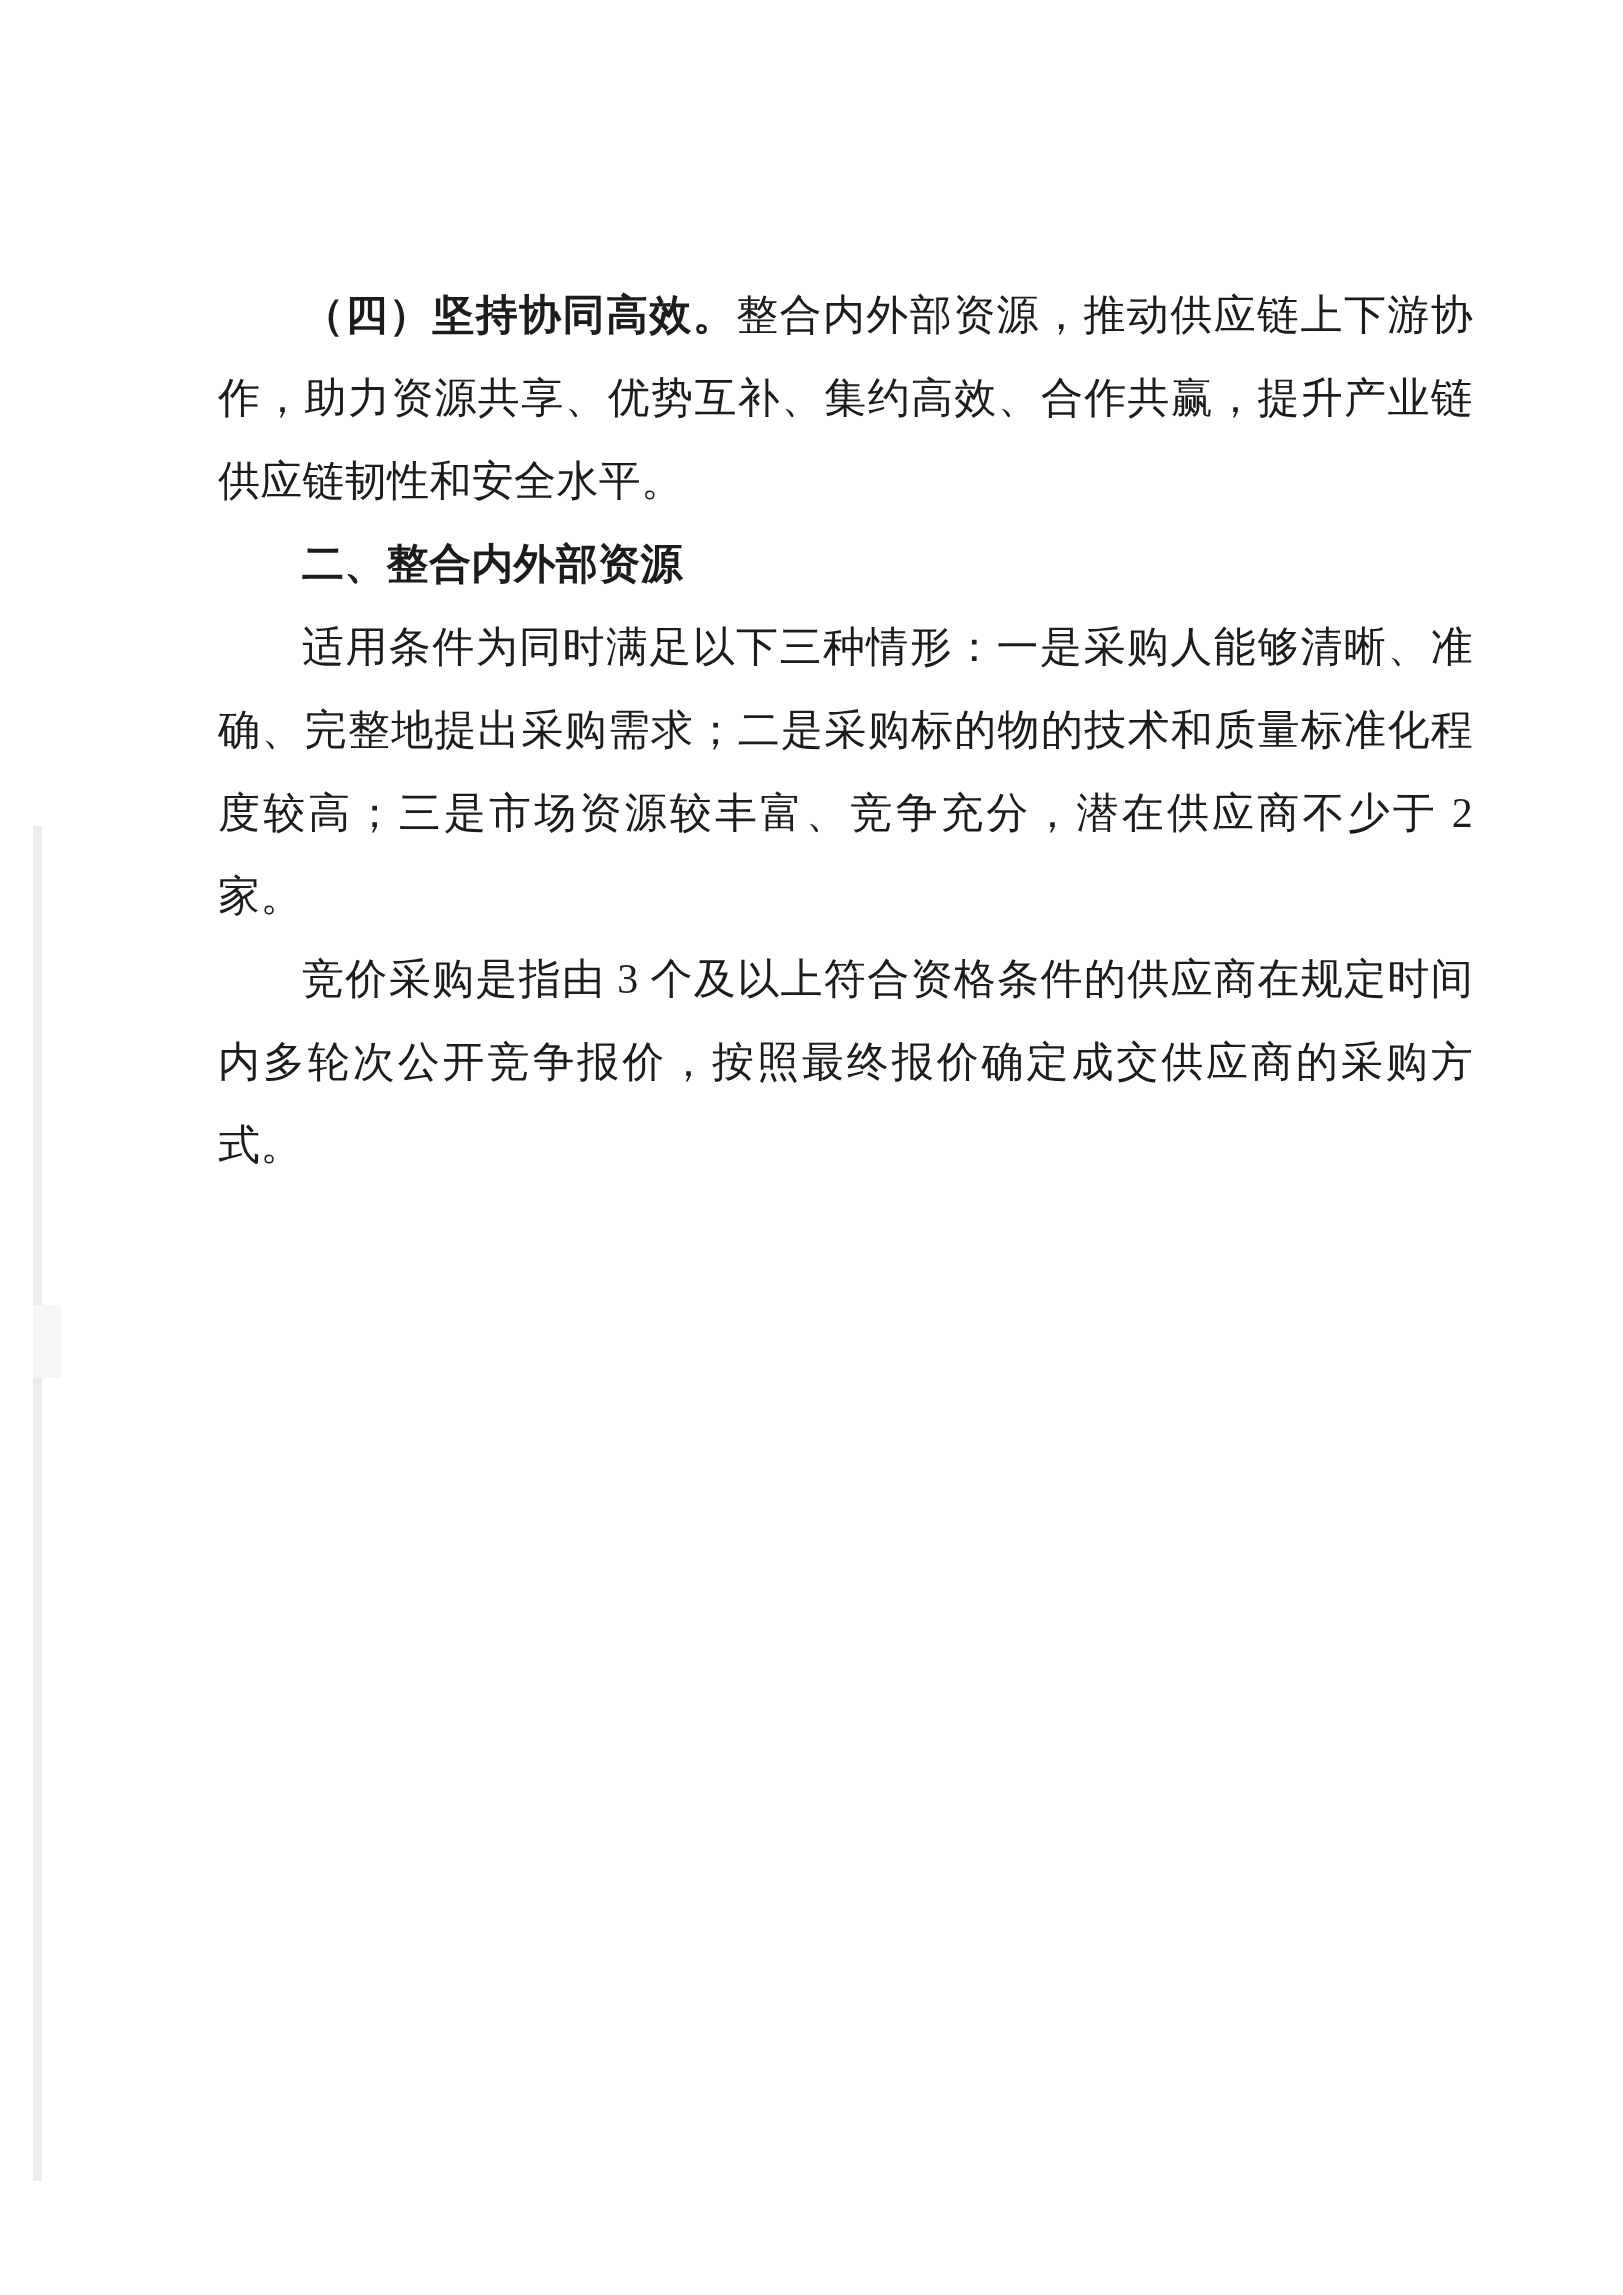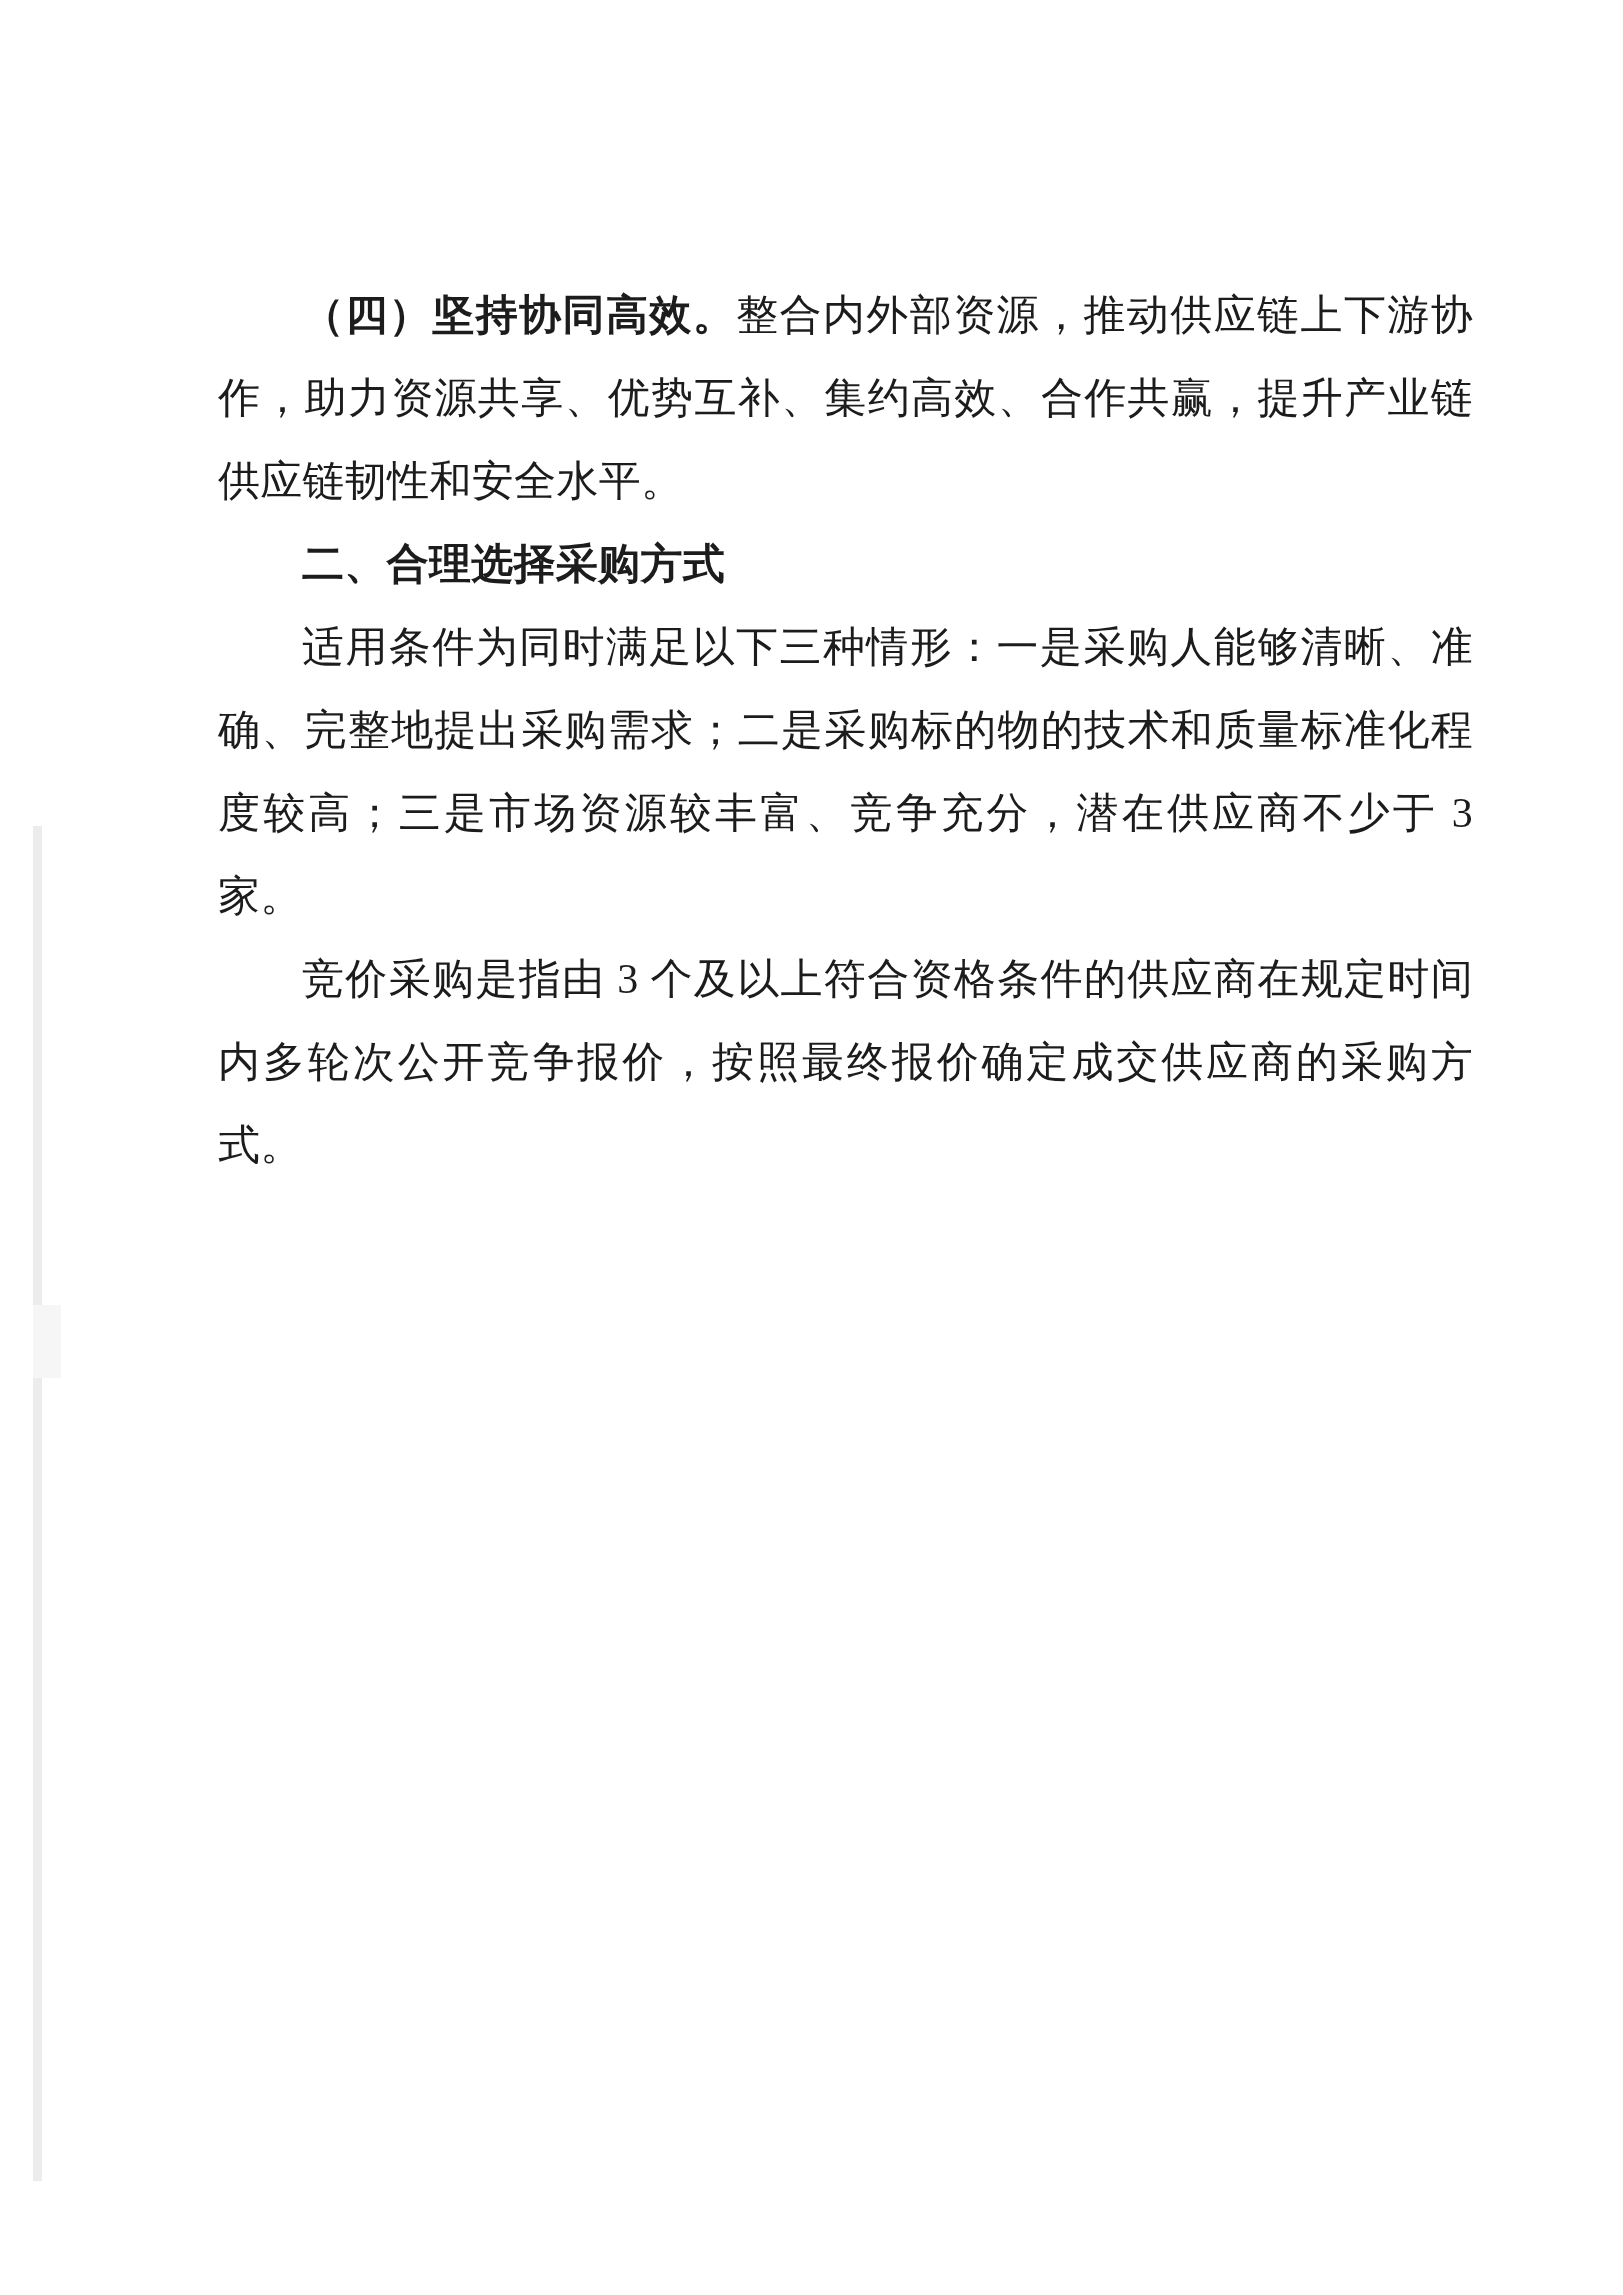--- a/index.html
+++ b/index.html
@@ -66,7 +66,7 @@
   <div class="text-block">
     <p><span class="lead">（四）坚持协同高效。</span><span>整合内外部资源，推动供应链上下游协作，助力资源共享、优势互补、集约高效、合作共赢，提升产业链供应链韧性和安全水平。</span></p>
 
-    <p class="heading"><span>二、合理选择采购方式</span></p>
+    <p class="heading"><span>二、整合内外部资源</span></p>
 
 
 

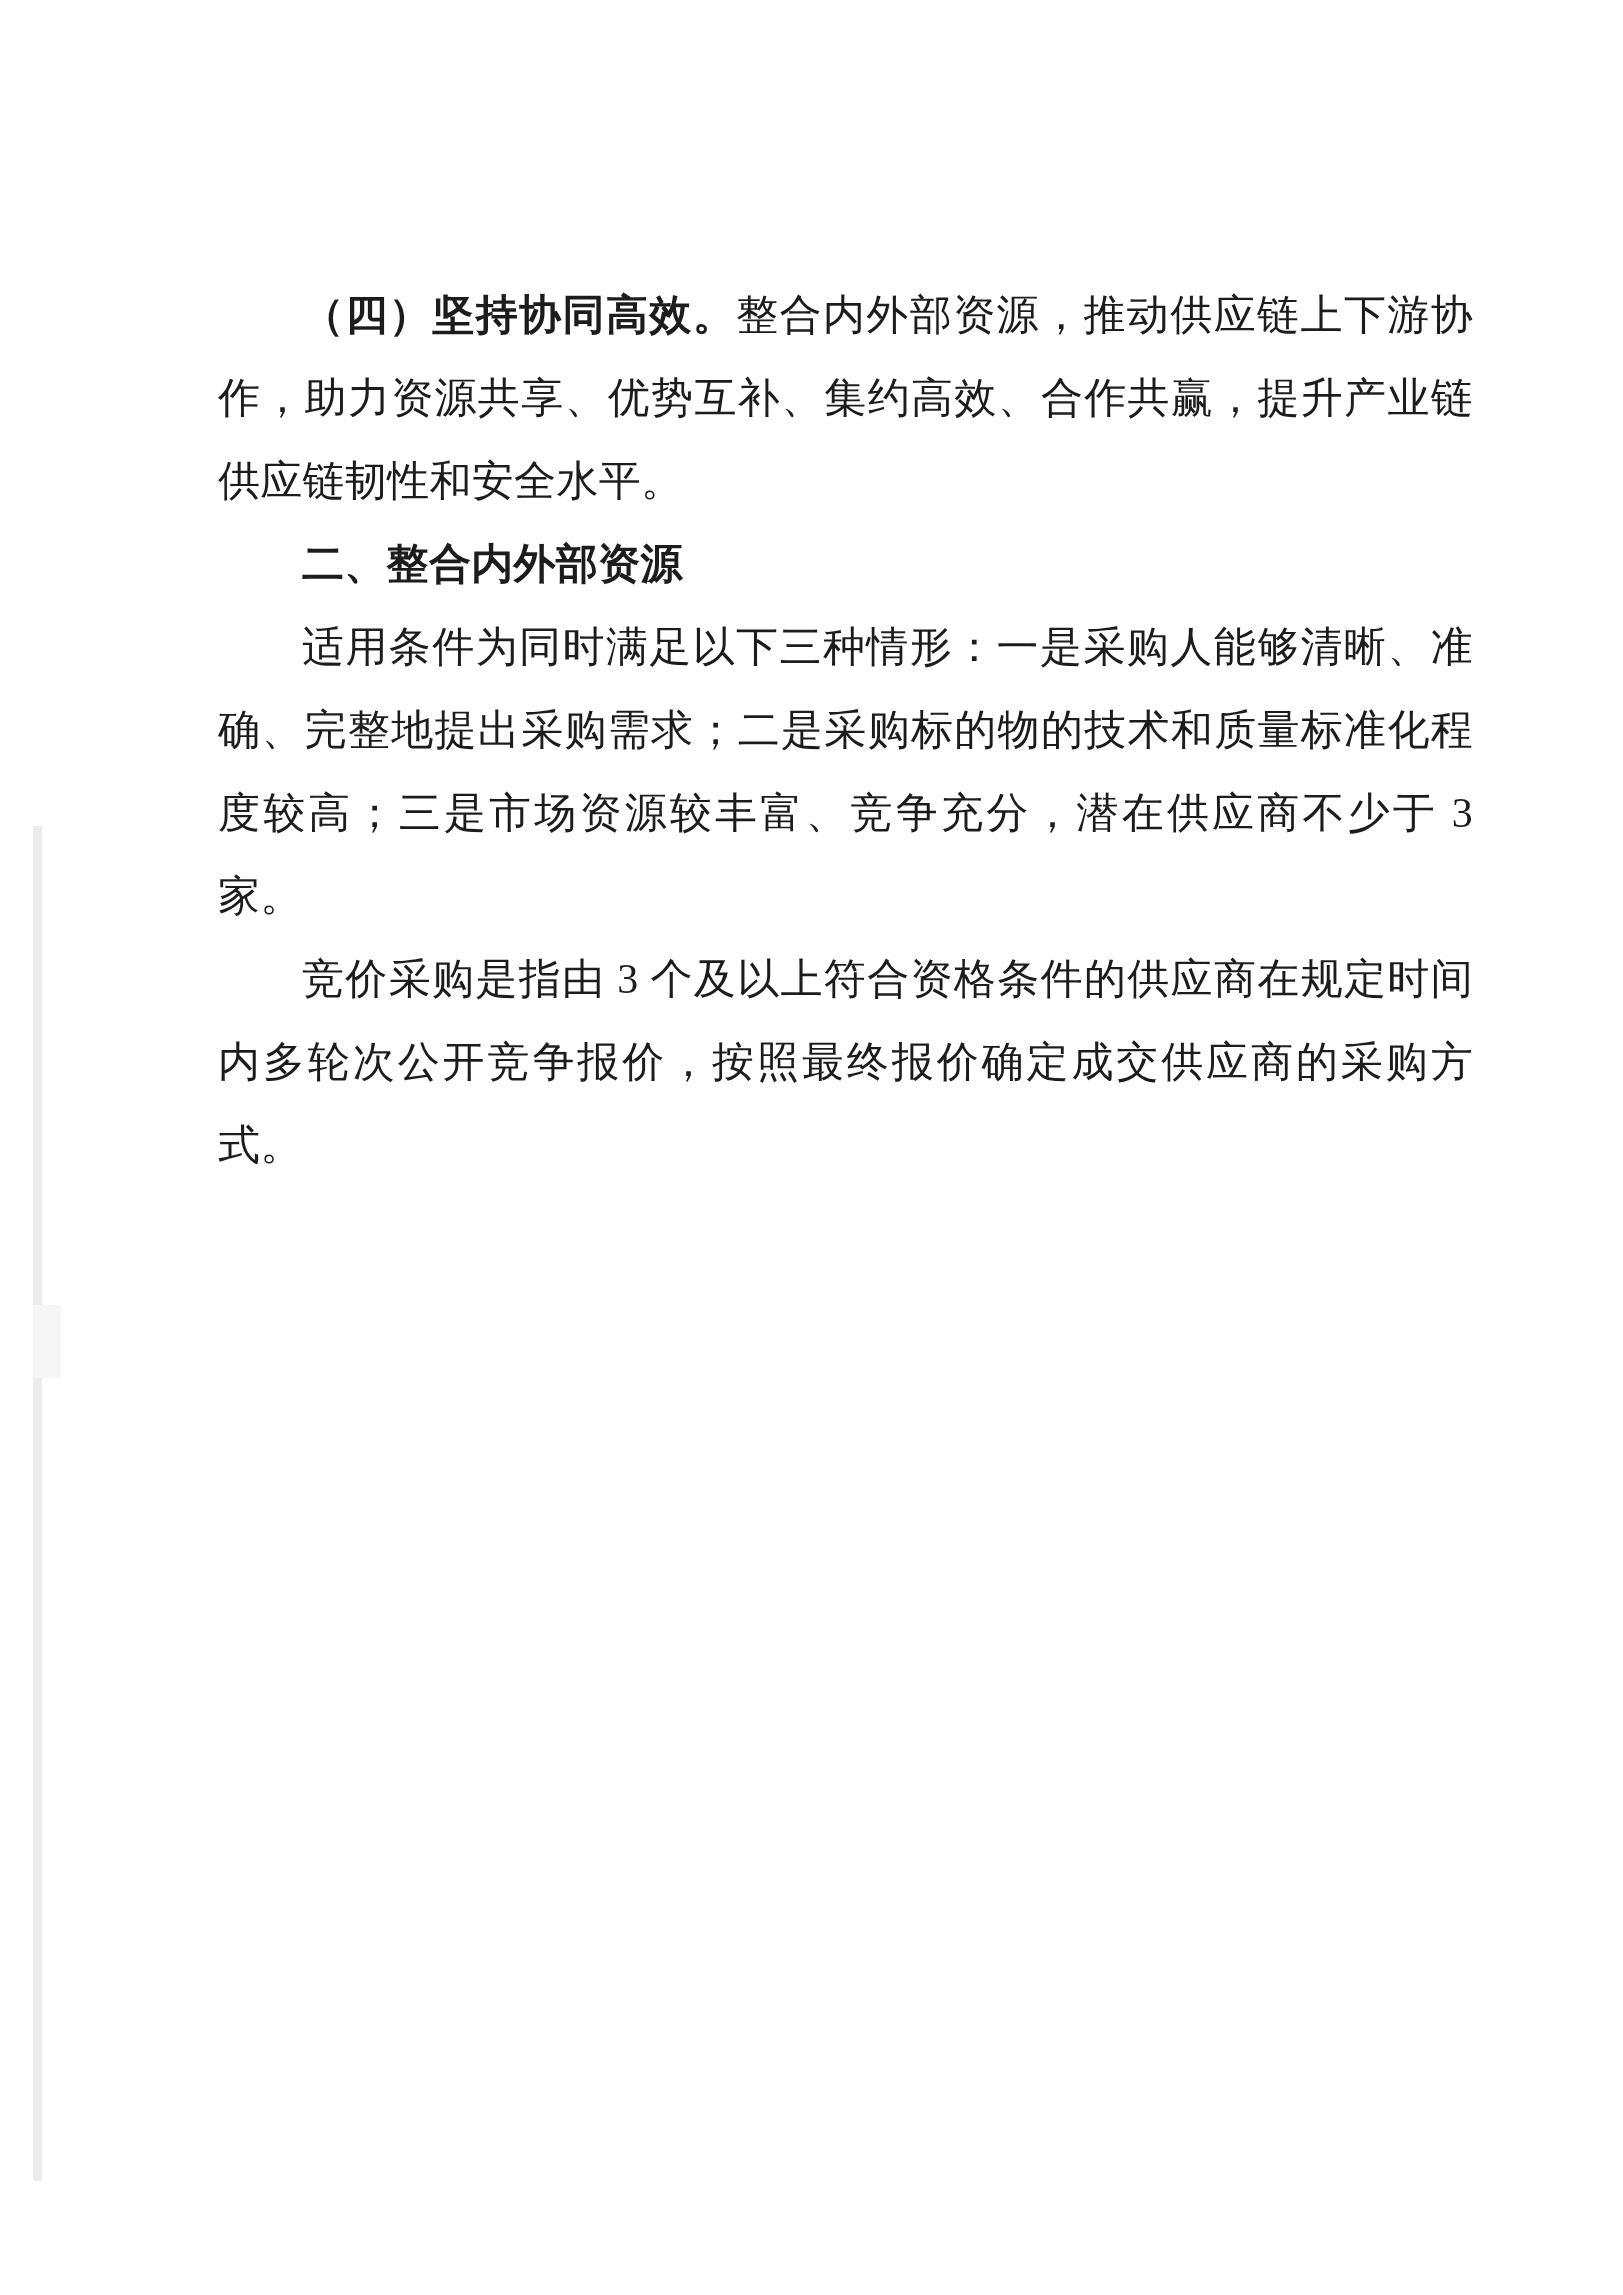--- a/index.html
+++ b/index.html
@@ -71,7 +71,7 @@
 
 
 
-    <p><span>适用条件为同时满足以下三种情形：一是采购人能够清晰、准确、完整地提出采购需求；二是采购标的物的技术和质量标准化程度较高；三是市场资源较丰富、竞争充分，潜在供应商不少于 3 家。</span></p>
+    <p><span>适用条件为同时满足以下三种情形：一是采购人能够清晰、准确、完整地提出采购需求；二是采购标的物的技术和质量标准化程度较高；三是市场资源较丰富、竞争充分，潜在供应商不少于 2 家。</span></p>
 
 
     <p><span>竞价采购是指由 3 个及以上符合资格条件的供应商在规定时间内多轮次公开竞争报价，按照最终报价确定成交供应商的采购方式。</span></p>

